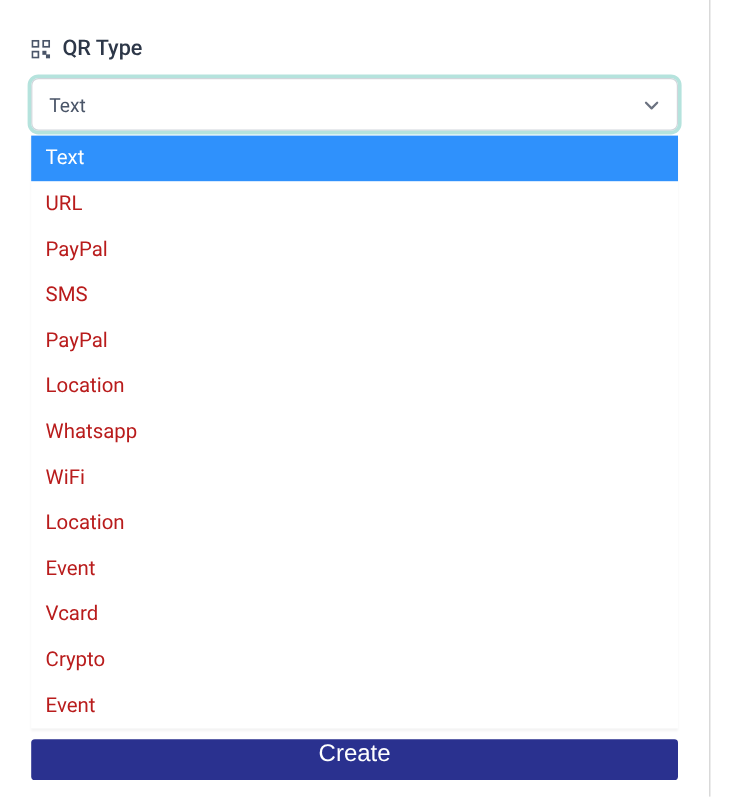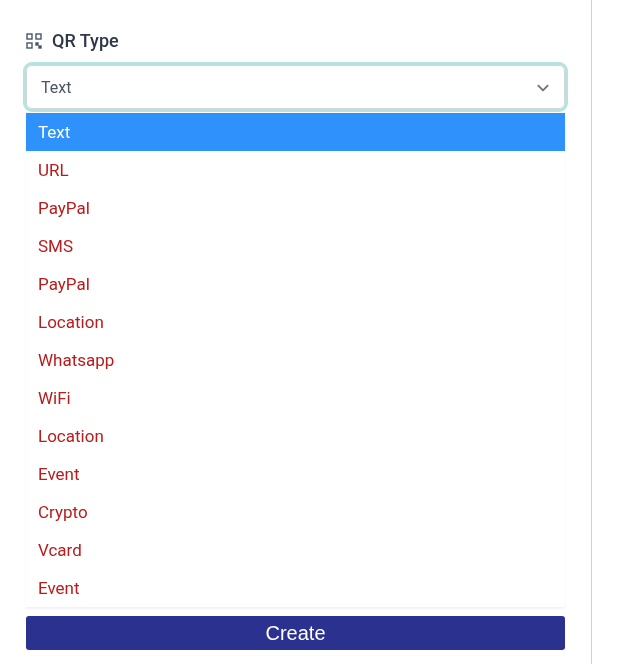--- a/index.html
+++ b/index.html
@@ -136,8 +136,8 @@
         <div class="option">WiFi</div>
         <div class="option">Location</div>
         <div class="option">Event</div>
+        <div class="option">Vcard</div>
         <div class="option">Crypto</div>
-        <div class="option">Vcard</div>
         <div class="option">Event</div>
       </div>
   </div>

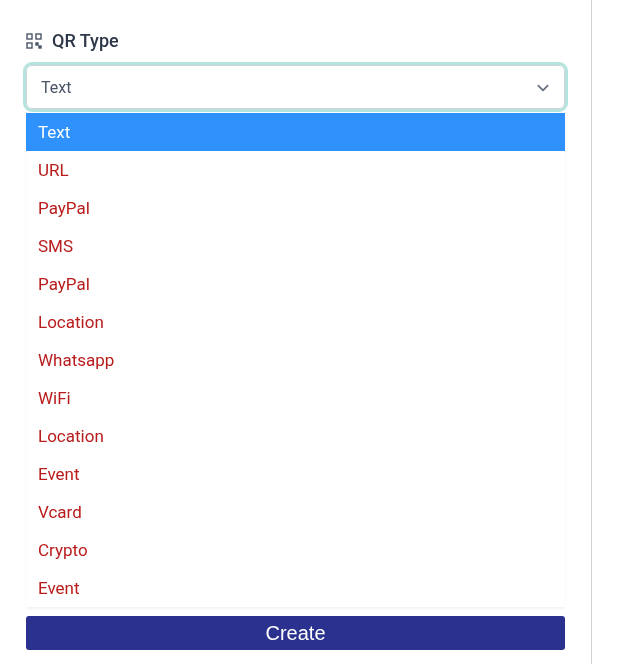--- a/index.html
+++ b/index.html
@@ -93,7 +93,6 @@
     border-radius: 3px;
     cursor: pointer;
     display: flex;
-    align-items: center;
     justify-content: center;
   }
 </style>

